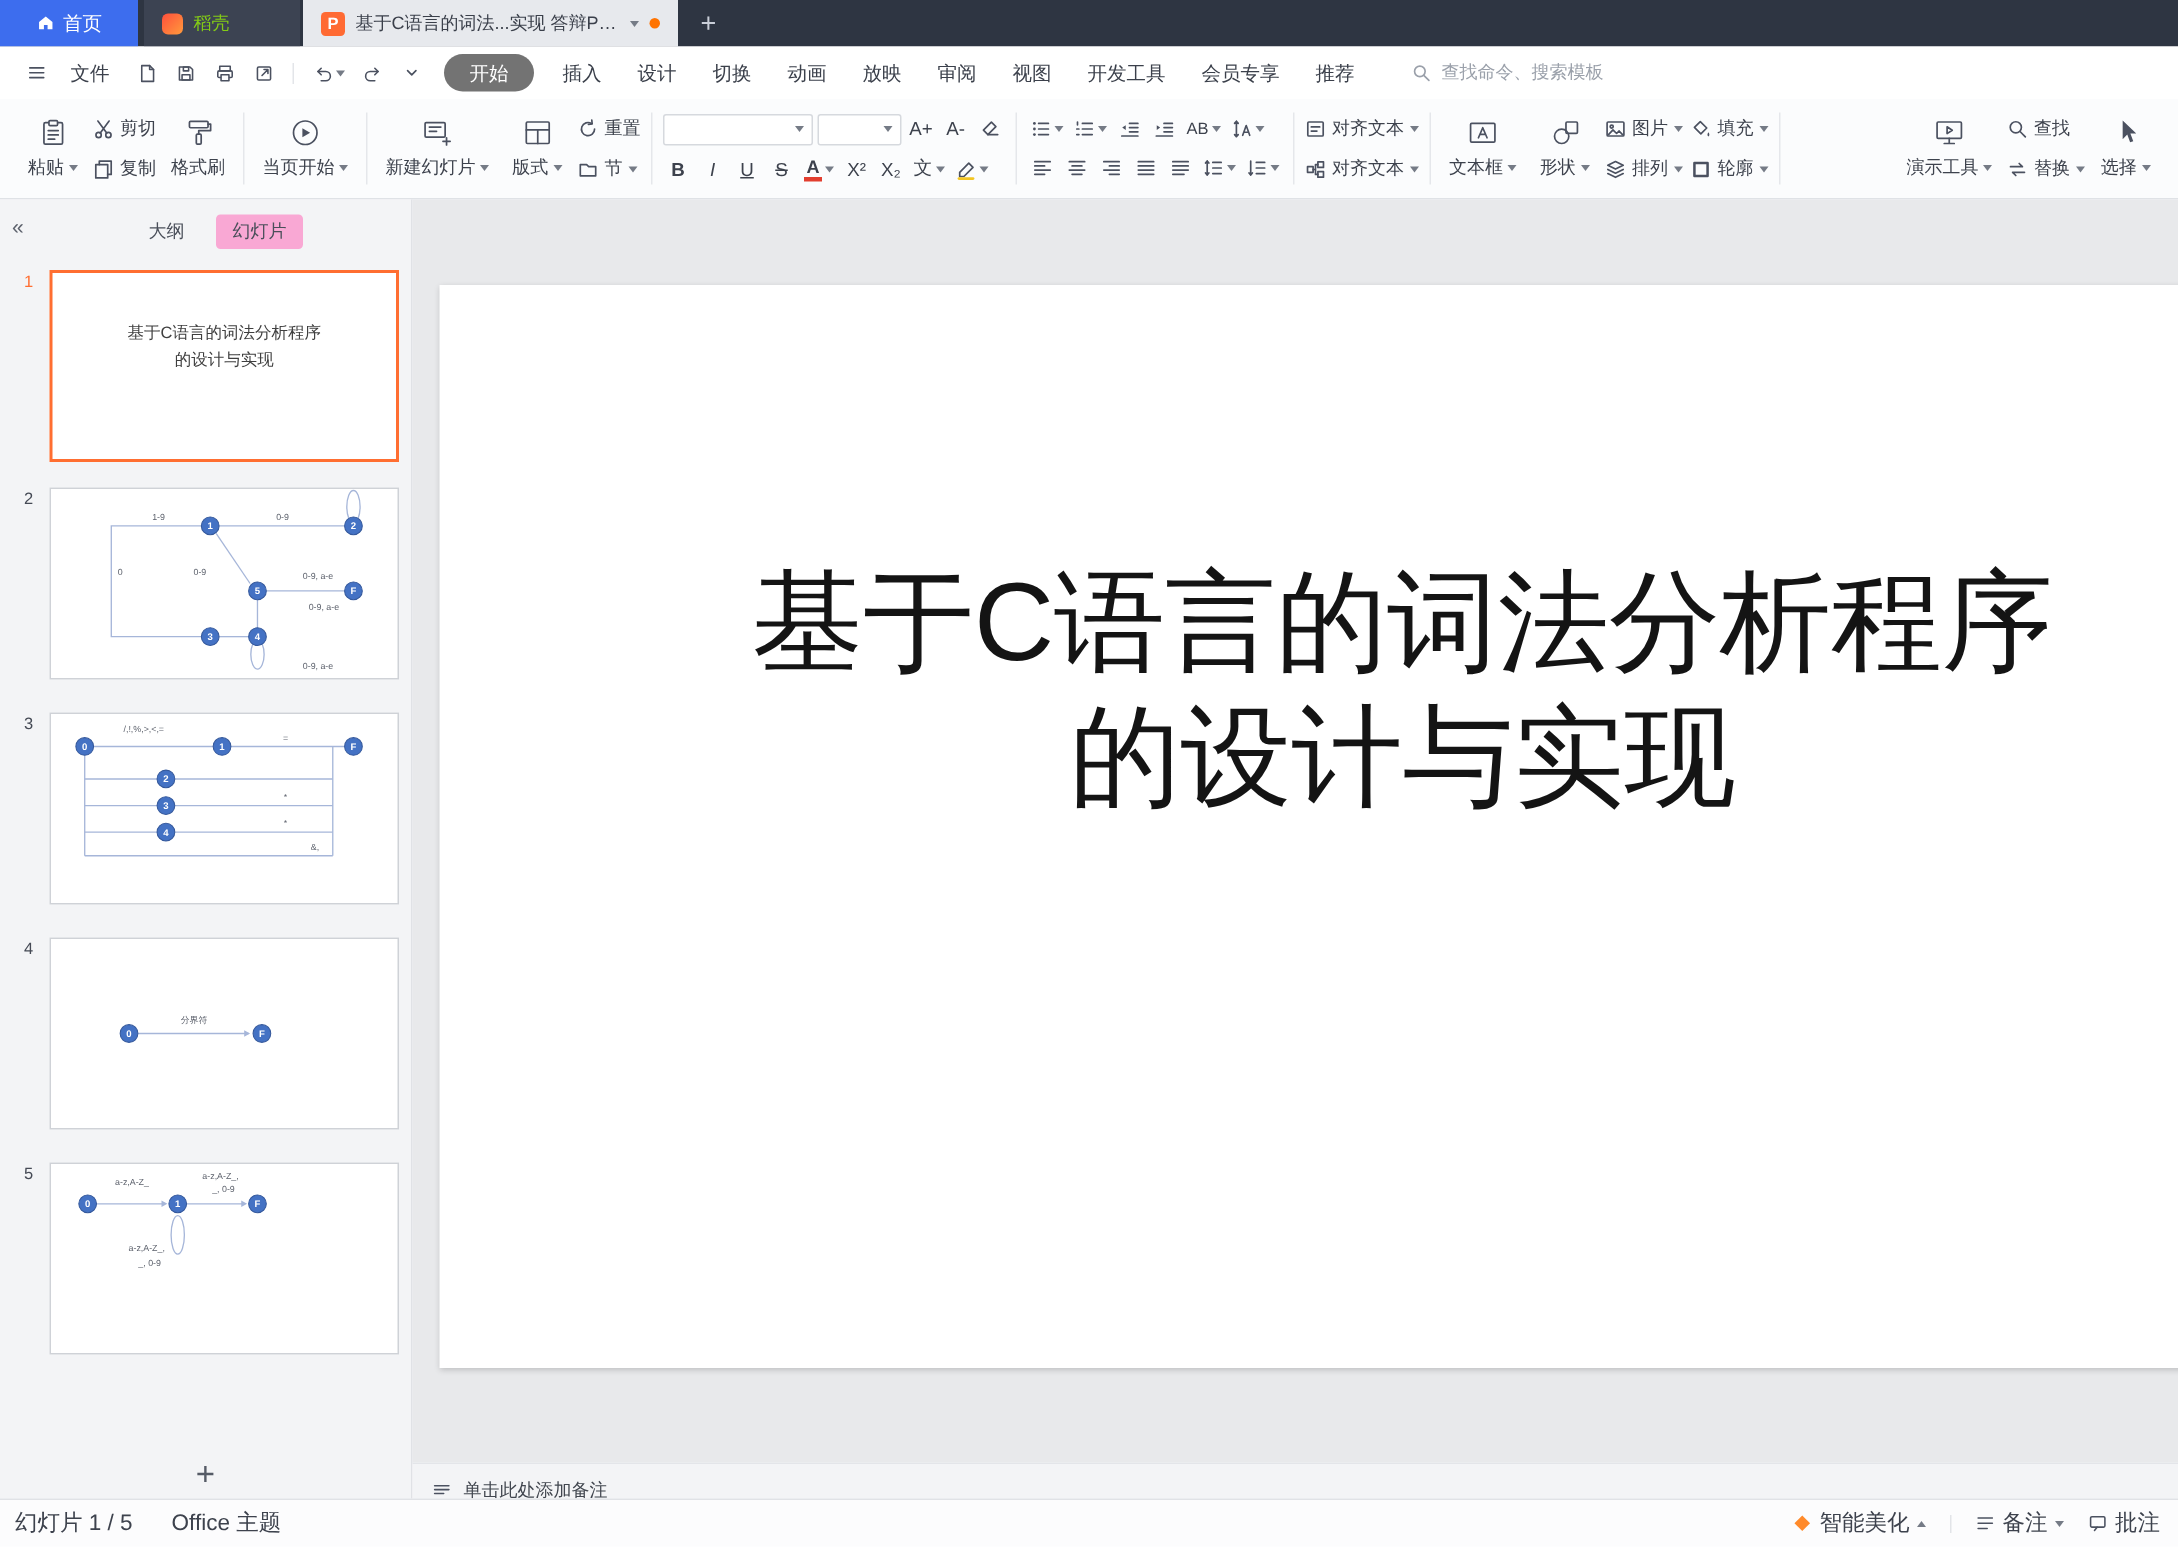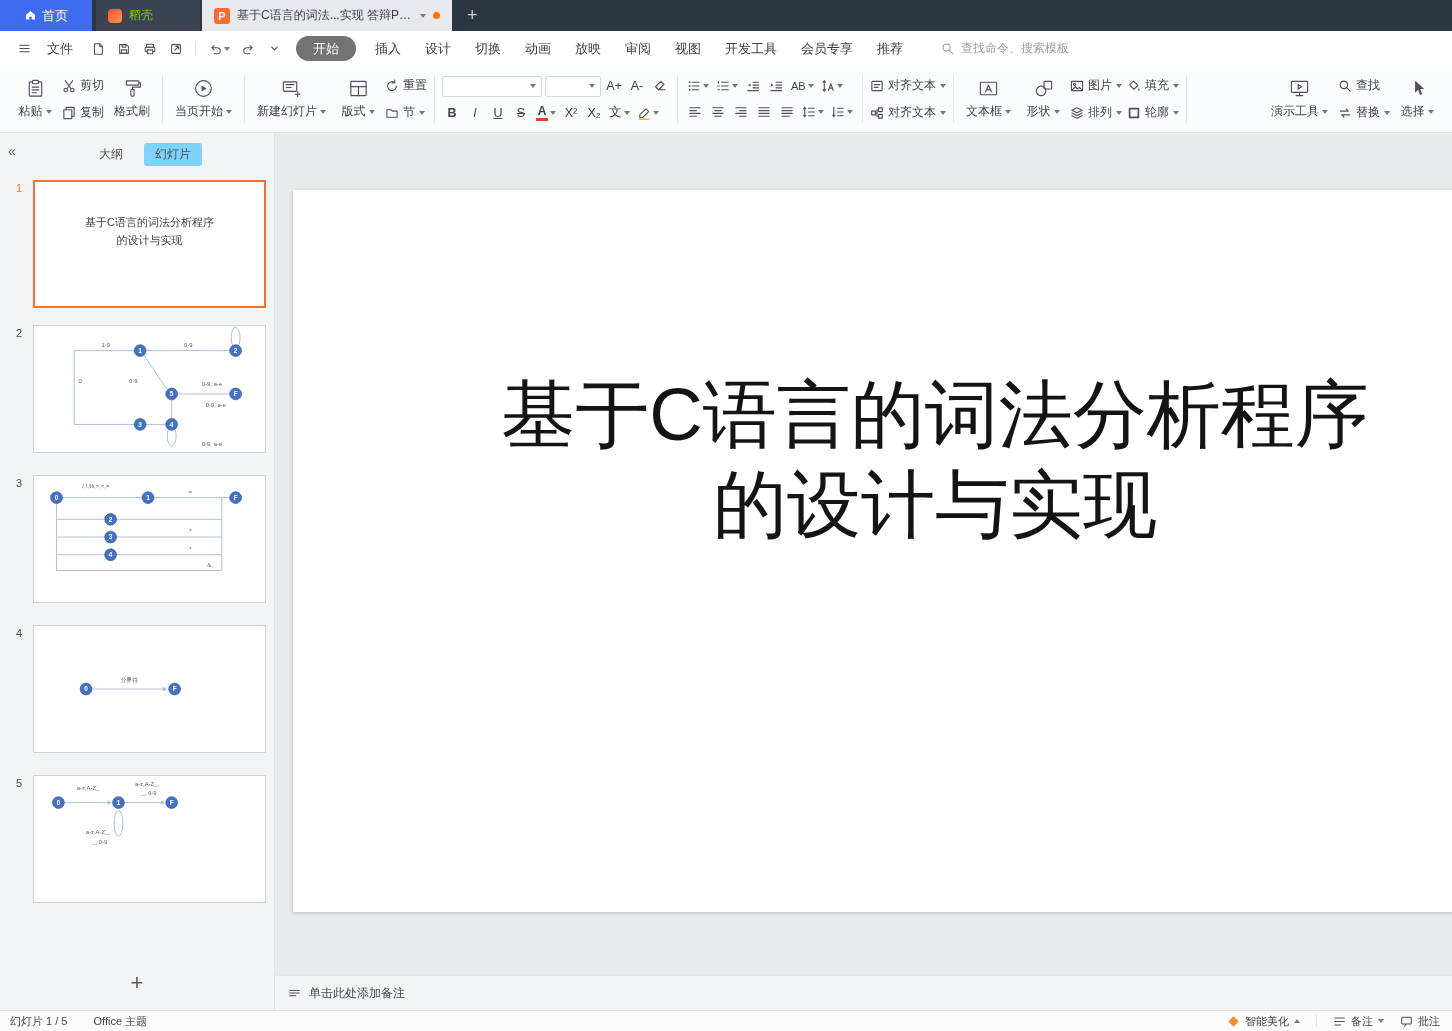--- a/index.html
+++ b/index.html
@@ -73,7 +73,7 @@
   .collapse { position:absolute; left:8px; top:10px; color:#5d626d; font-size:14px; }
   .stabs { position:absolute; top:10px; left:88px; display:flex; gap:10px; }
   .stab { padding:3px 11px; font-size:12px; color:#4a4f5a; border-radius:3px; }
-  .stab.active { background:#7dd3fc; }
+  .stab.active { background:#f9a8d4; }
   .thumb { position:absolute; left:33px; width:233px; height:128px; background:#fff; border:1px solid #cfd2d7; }
   #thumb1 { top:47px; border:2px solid #ff6e31; }
   #thumb2 { top:192px; } #thumb3 { top:342px; } #thumb4 { top:492px; } #thumb5 { top:642px; }

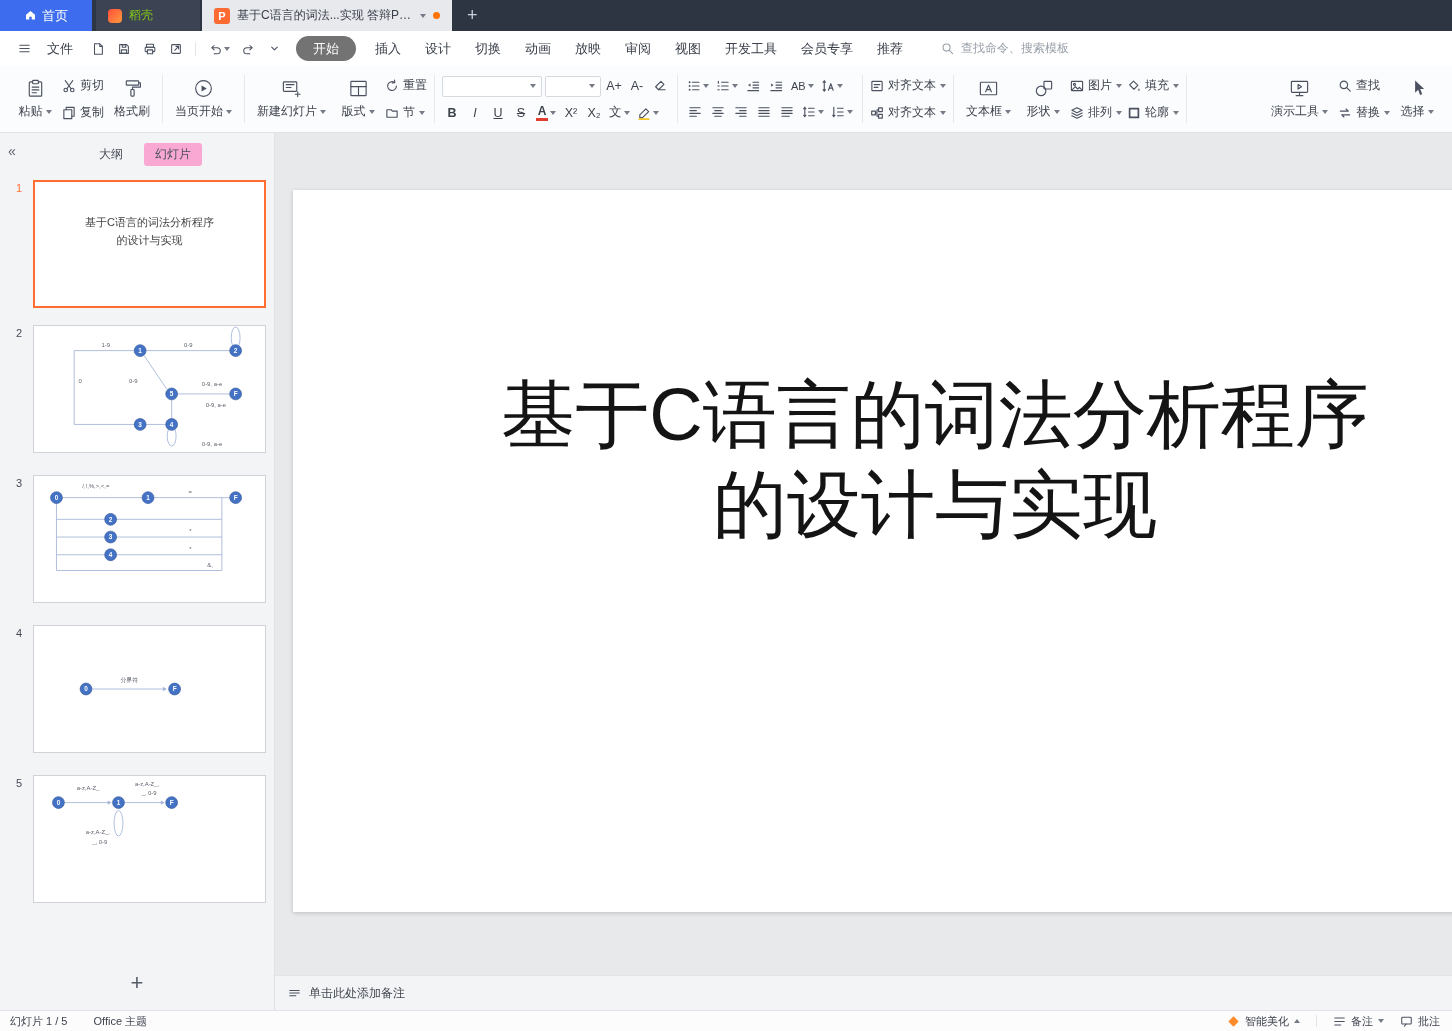--- a/index.html
+++ b/index.html
@@ -103,8 +103,8 @@
               color:#41464f; font-size:12px; }
 
   
-  .statusbar { position:absolute; left:0; bottom:0; width:100%; height:21px; background:#fcfcfd;
-               border-top:1px solid #e0e2e6; display:flex; align-items:center; font-size:11px;
+  .statusbar { position:absolute; left:0; bottom:0; width:100%; height:32px; background:#fcfcfd;
+               border-top:1px solid #e0e2e6; display:flex; align-items:center; font-size:15px;
                color:#3d424d; padding:0 10px; gap:26px; }
   .sb-right { margin-left:auto; display:flex; align-items:center; gap:16px; padding-right:2px; }
   .sb-item { display:flex; align-items:center; gap:5px; }

